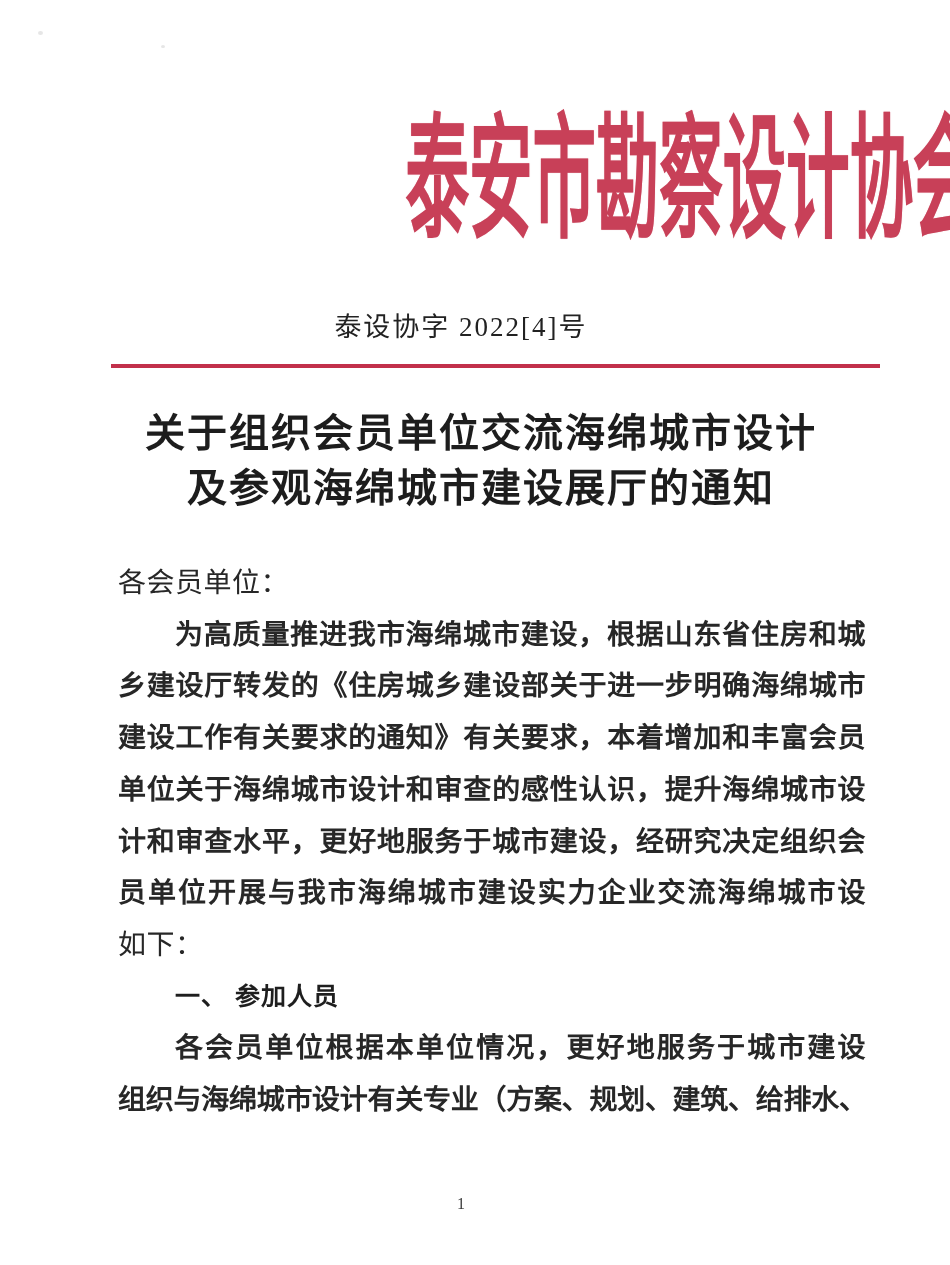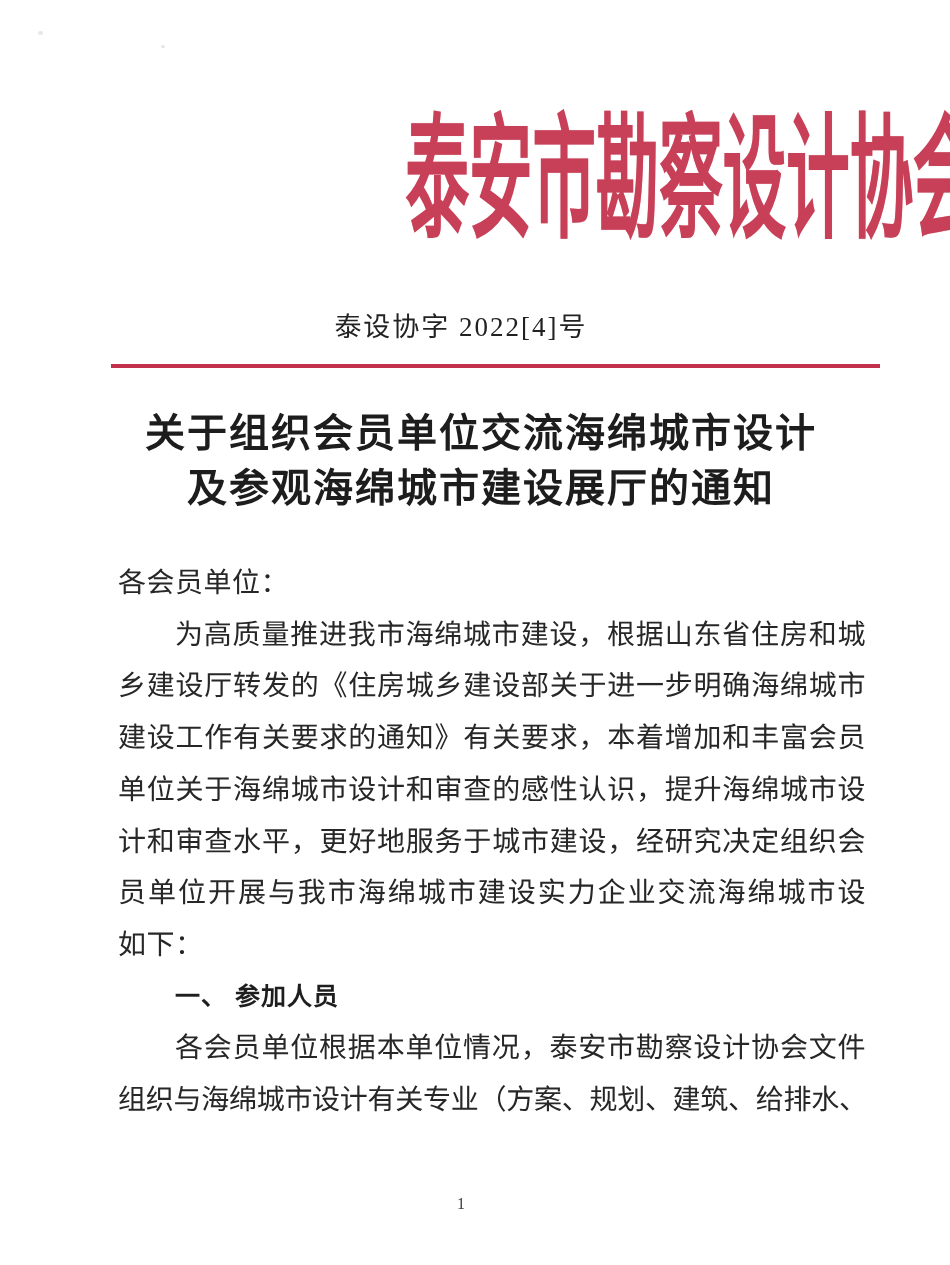--- a/index.html
+++ b/index.html
@@ -106,7 +106,7 @@
     text-align-last: left;
     min-height: 51.7px;
   }
-  .line.fill   { text-align-last: justify; }
+  .line.fill   { text-align-last: justify; font-weight: bold; }
   .line.indent { text-indent: 57px; }
   .line.tight  { letter-spacing: -1px; }
   .line.heading {

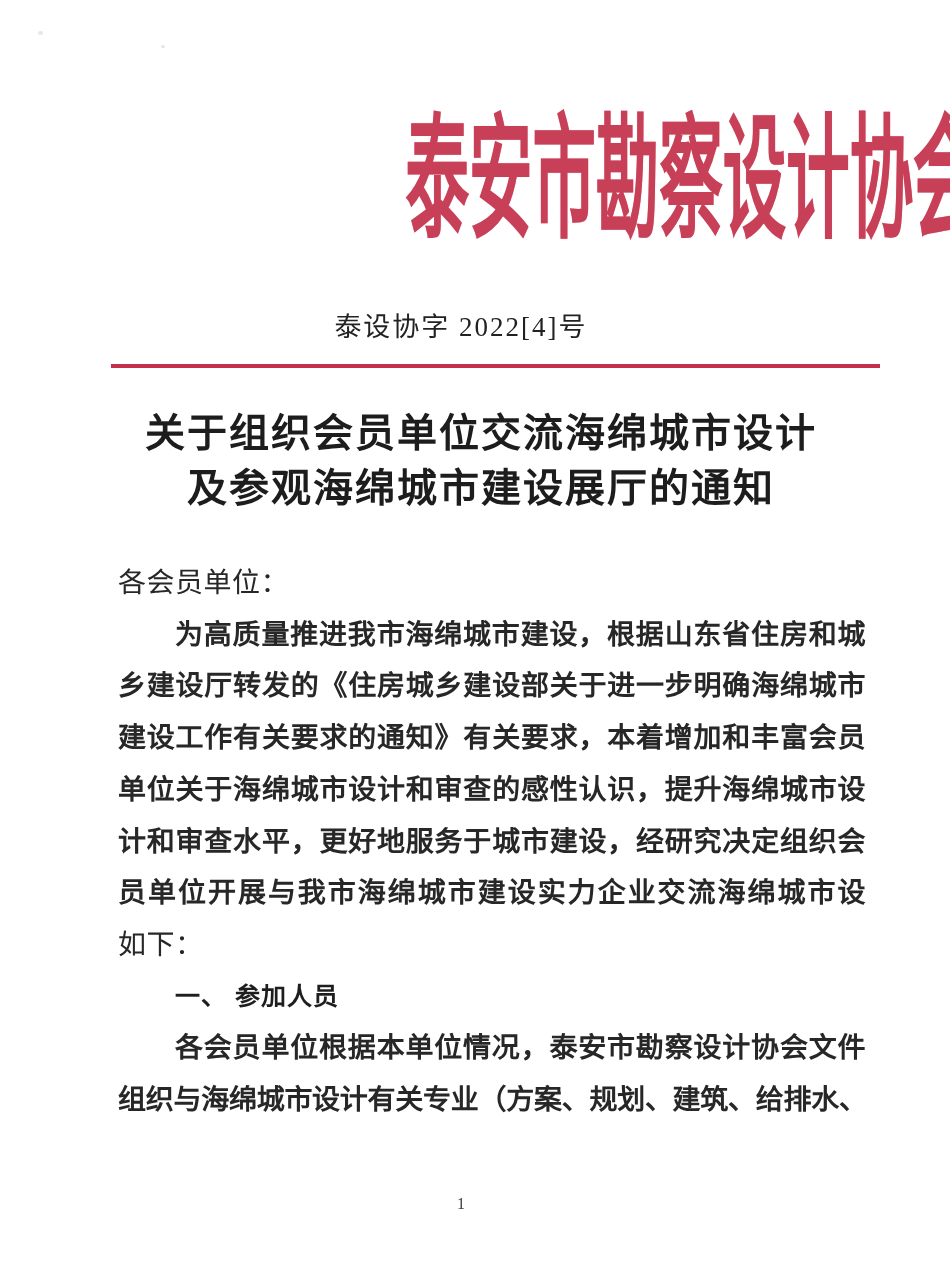--- a/index.html
+++ b/index.html
@@ -165,7 +165,7 @@
 
     <div class="line heading indent">一、 参加人员</div>
 
-    <div class="line fill indent">各会员单位根据本单位情况，泰安市勘察设计协会文件</div>
+    <div class="line fill indent">各会员单位根据本单位情况，更好地服务于城市建设</div>
     <div class="line fill tight">组织与海绵城市设计有关专业（方案、规划、建筑、给排水、</div>
   </div>
 

